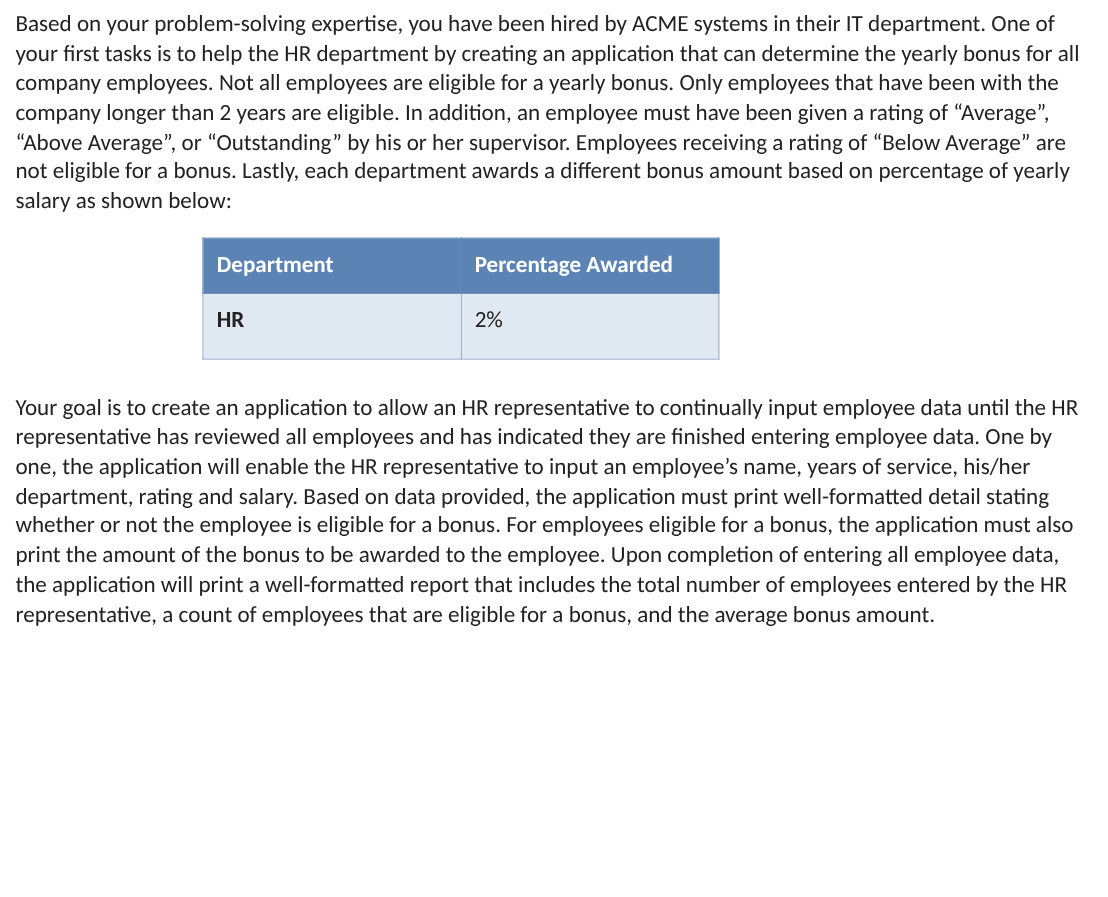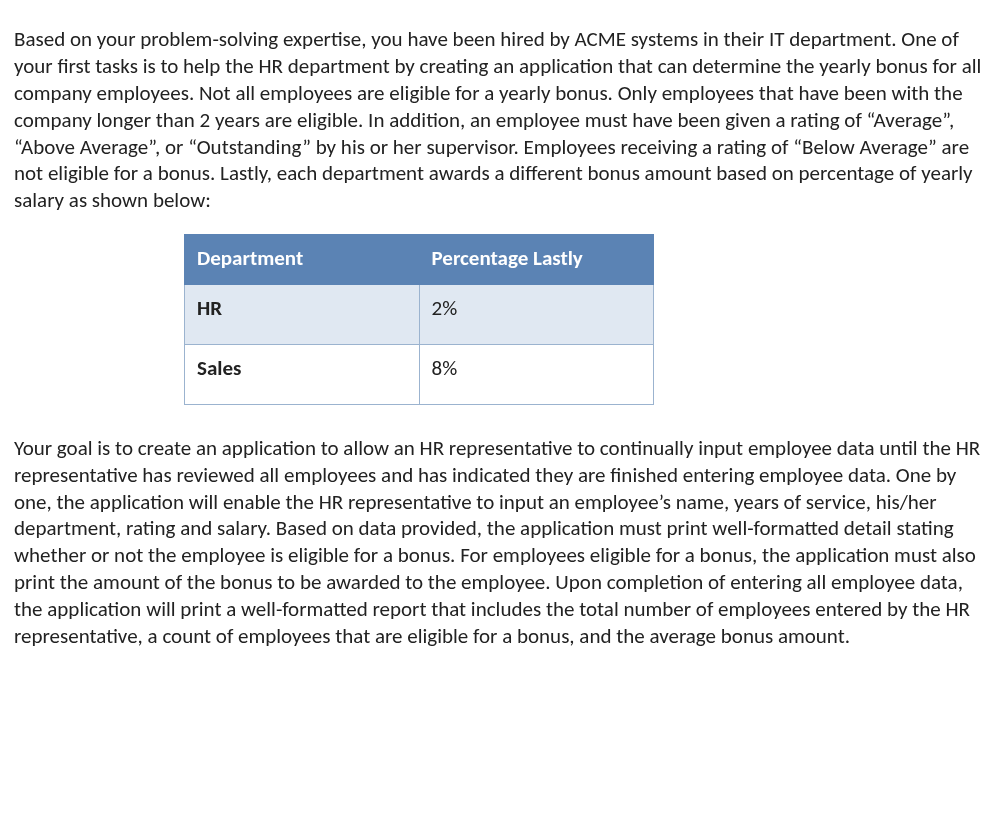--- a/index.html
+++ b/index.html
@@ -18,7 +18,6 @@
     }
     .paragraph {
       margin-bottom: 18px;
-      margin-top: 18px;
     }
     .table-wrapper {
       margin: 20px 0 30px 170px;

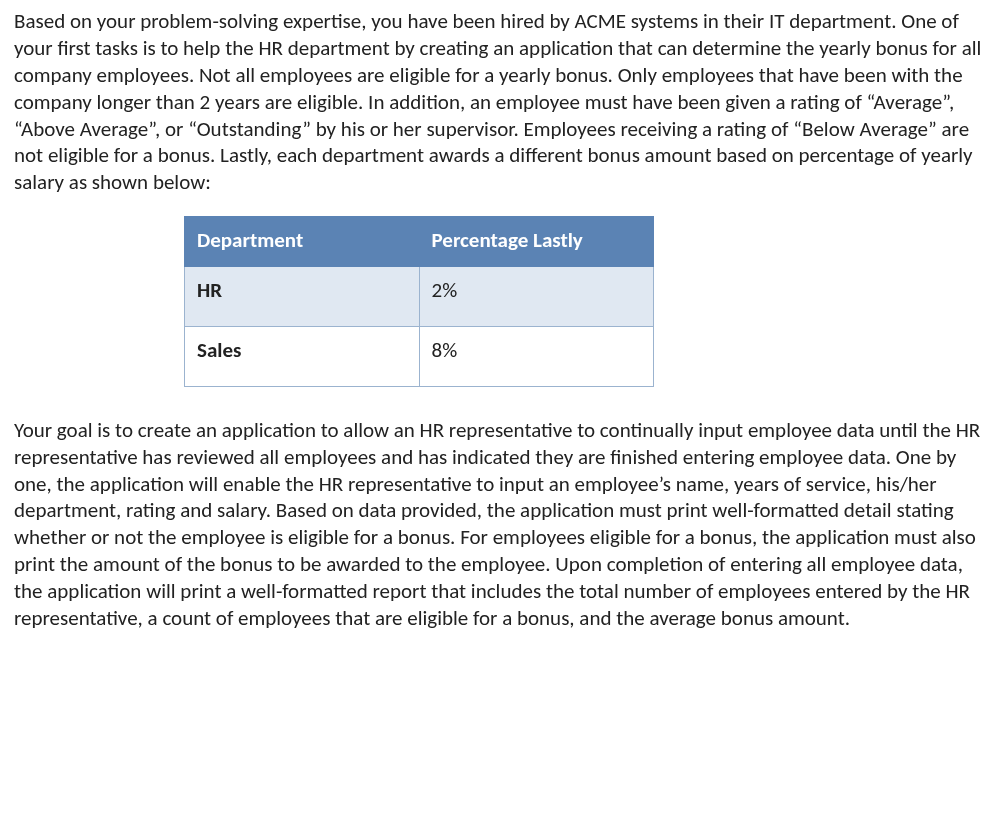--- a/index.html
+++ b/index.html
@@ -63,7 +63,7 @@
     <thead>
       <tr>
         <th>Department</th>
-        <th>Percentage Lastly</th>
+        <th>Percentage Awarded</th>
       </tr>
     </thead>
     <tbody>

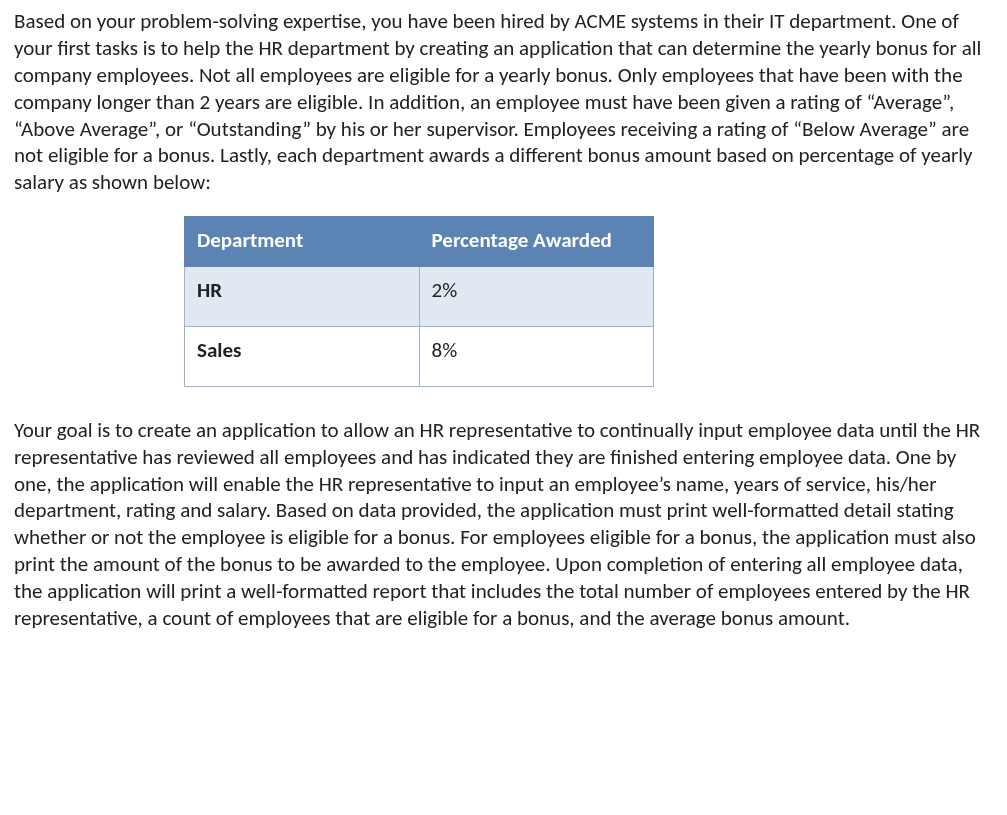--- a/index.html
+++ b/index.html
@@ -71,10 +71,6 @@
         <td class="dept">HR</td>
         <td class="pct">2%</td>
       </tr>
-      <tr>
-        <td class="dept">Sales</td>
-        <td class="pct">8%</td>
-      </tr>
     </tbody>
   </table>
 </div>

